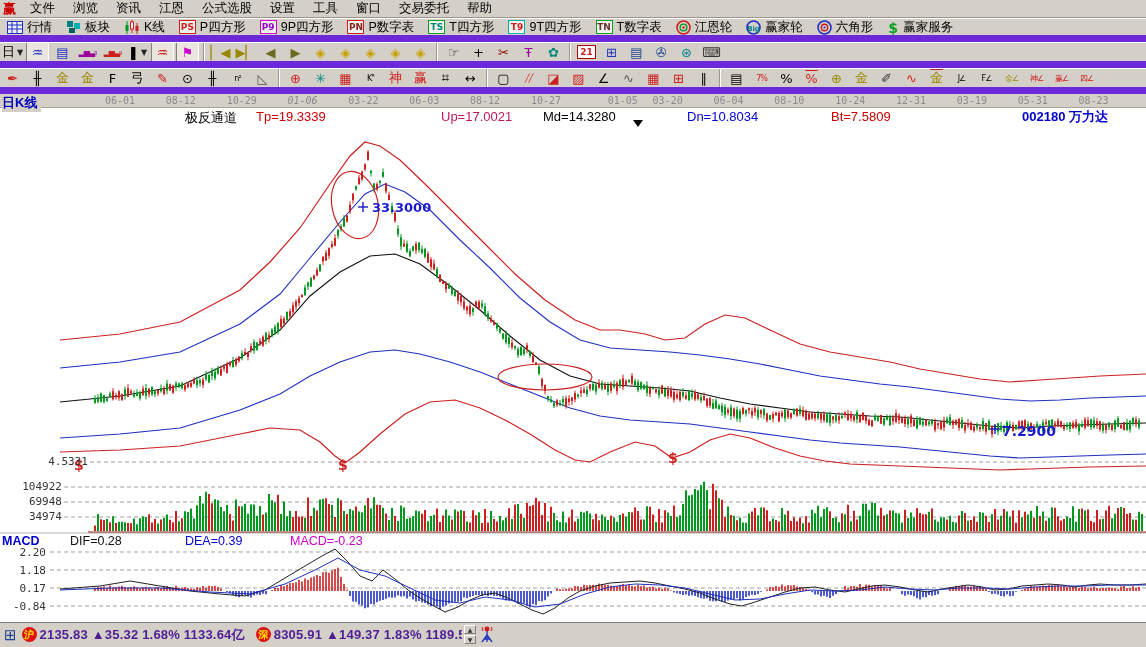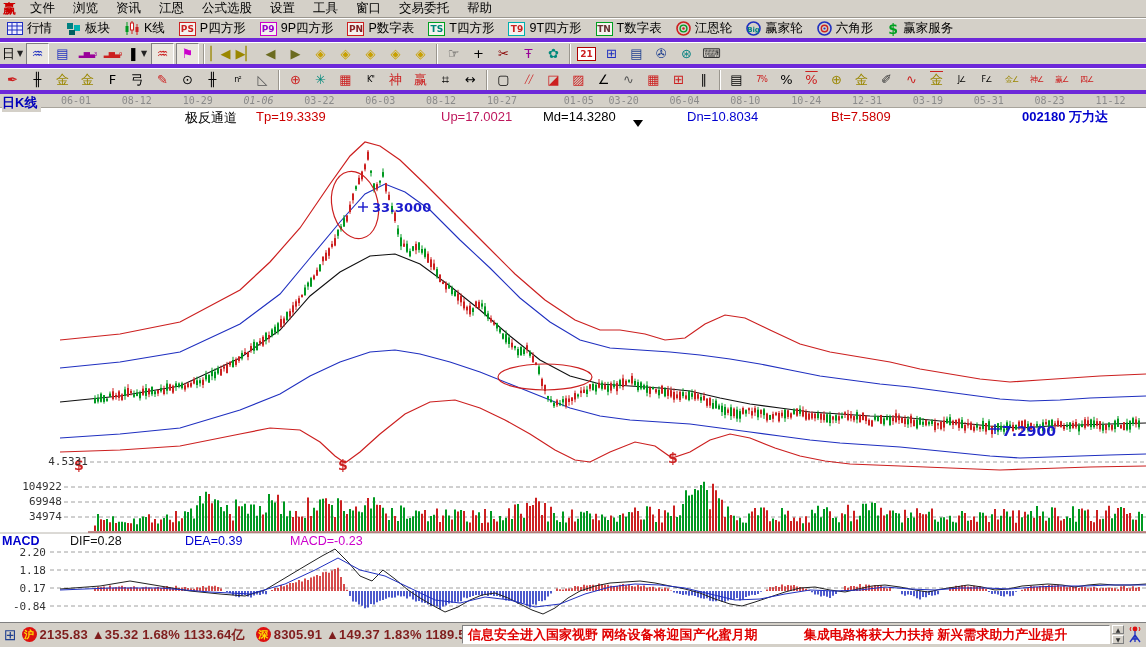--- a/index.html
+++ b/index.html
@@ -11,7 +11,7 @@
   .logo{color:#cc0000;font-weight:bold;font-size:13px;padding:0 5px 0 3px;}
   .menu-item{padding:1px 9px;color:#000;cursor:default;}
   
-  .toolbar{display:flex;align-items:center;background:#d4d0c8;border-top:1px solid #fff;border-bottom:4px solid #6d28d9;overflow:hidden;}
+  .toolbar{display:flex;align-items:center;background:#d4d0c8;border-top:1px solid #fff;border-bottom:7px solid #6d28d9;overflow:hidden;}
   .tb2{height:24px;font-size:12.5px;}
   .tb3{height:26px;}
   .tb4{height:26px;}

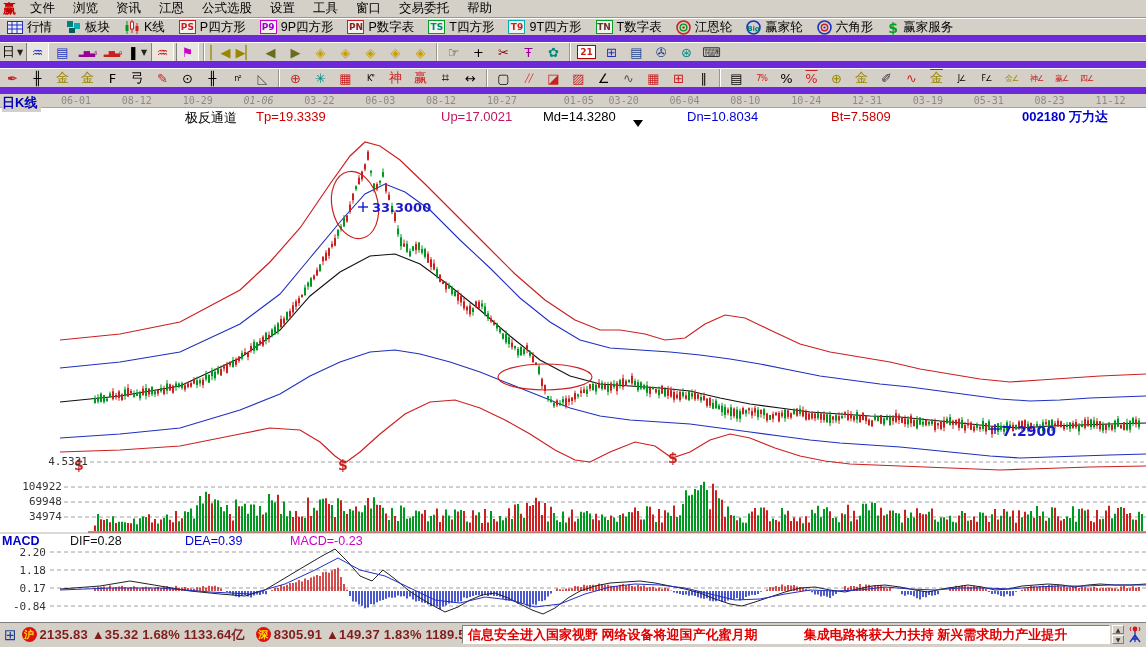--- a/index.html
+++ b/index.html
@@ -29,7 +29,7 @@
   .chart{position:absolute;left:0;top:94px;width:1146px;height:528px;background:#fff;}
   .date-strip{position:absolute;left:0;top:0;width:1146px;height:14px;background:#d4d0c8;border-bottom:1px solid #a8a49c;}
   .kline-label{position:absolute;left:2px;top:0px;color:#0000bb;font-weight:bold;font-size:13px;background:#d4d0c8;padding-right:4px;}
-  .date{position:absolute;top:1px;transform:translateX(-50%);font-family:"DejaVu Sans Mono",monospace;font-size:10px;color:#8a8a8a;}
+  .date{position:absolute;top:1px;transform:translateX(-50%);font-family:"DejaVu Sans Mono",monospace;font-size:10px;color:#8a8a8a;margin-left:44px;}
   #chart-svg{position:absolute;left:0;top:0;}
   .ind-row{position:absolute;left:0;top:15px;width:1146px;height:16px;font-size:13px;}
   .ind-row span{position:absolute;white-space:nowrap;}

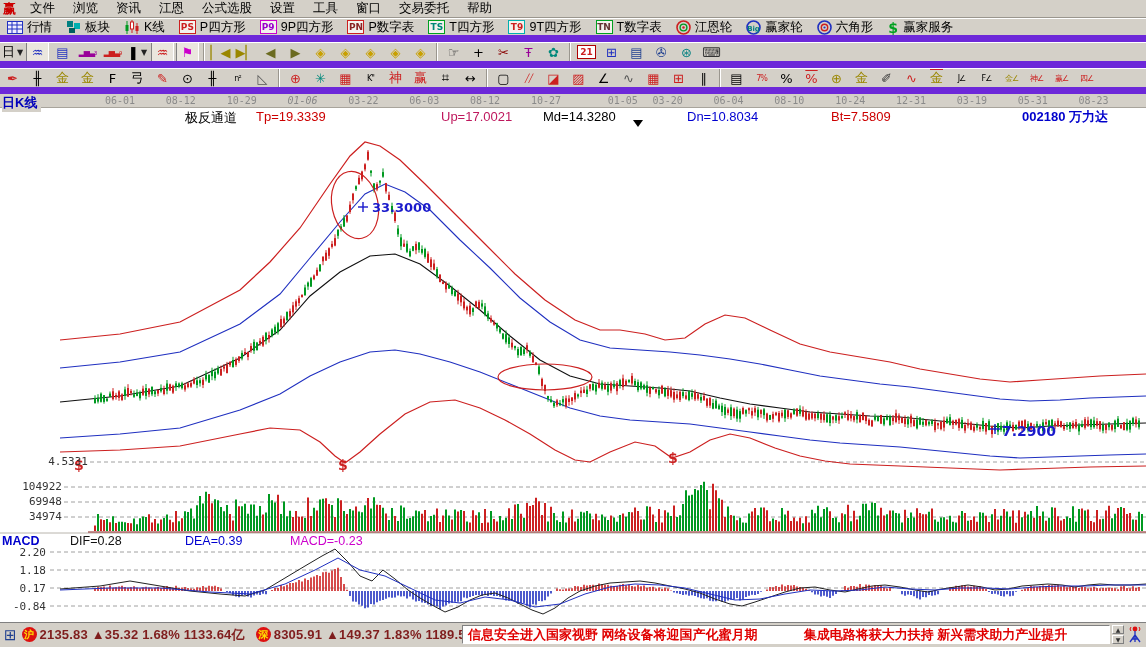--- a/index.html
+++ b/index.html
@@ -59,7 +59,7 @@
   .board-icon{color:#204090;font-family:"DejaVu Sans",sans-serif;font-size:15px;margin:0 2px;}
   .badge{width:15px;height:15px;min-width:15px;border-radius:50%;background:#dd1111;color:#ffe000;
     font-size:10px;font-weight:bold;display:flex;align-items:center;justify-content:center;margin:0 3px;}
-  .sb-text{color:#7f1d1d;font-weight:bold;white-space:nowrap;letter-spacing:0.2px;margin-right:8px;text-align:center;}
+  .sb-text{color:#4c1d95;font-weight:bold;white-space:nowrap;letter-spacing:0.2px;margin-right:8px;text-align:center;}
   .news{flex:1;height:19px;background:#fff;border:1px solid;border-color:#808080 #fff #fff #808080;
     color:#e00000;font-weight:bold;white-space:nowrap;overflow:hidden;display:flex;align-items:center;padding:0 5px;}
   .news .gap{display:inline-block;width:46px;}

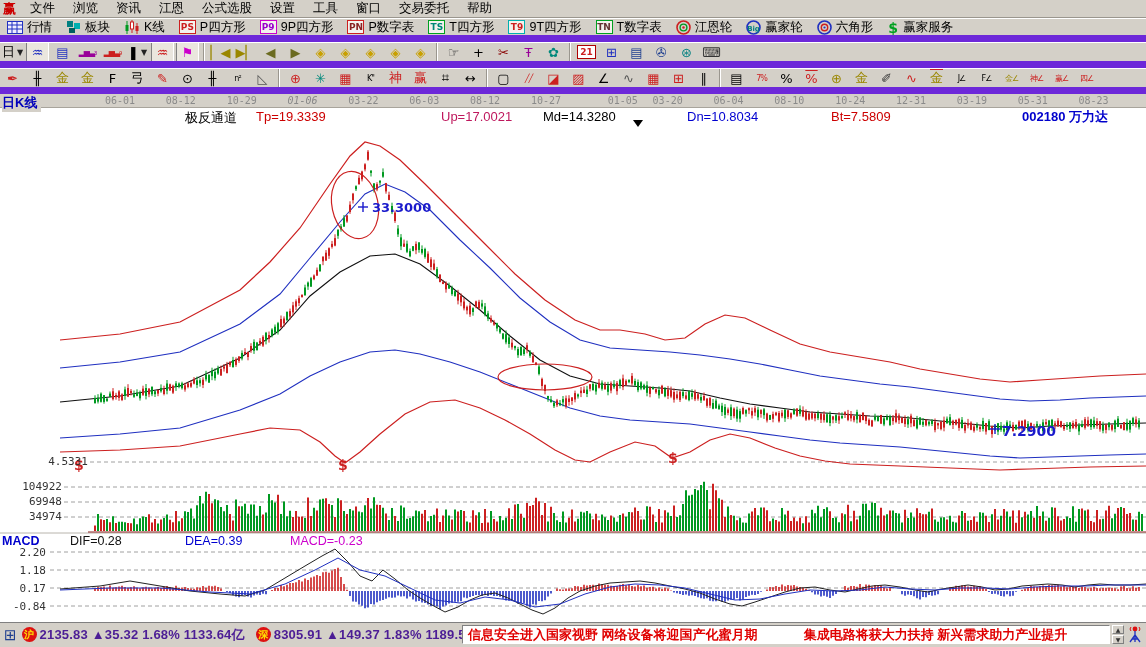--- a/index.html
+++ b/index.html
@@ -1880,11 +1880,6 @@
       <span class="badge">深</span>
       <span class="sb-text">8305.91 ▲149.37 1.83% 1189.52亿</span>
     </div>
-    <div class="news">
-      <span>信息安全进入国家视野 网络设备将迎国产化蜜月期</span>
-      <span class="gap"></span>
-      <span>集成电路将获大力扶持 新兴需求助力产业提升</span>
-    </div>
     <div class="spinner">
       <button class="spin-btn">▲</button>
       <button class="spin-btn">▼</button>

